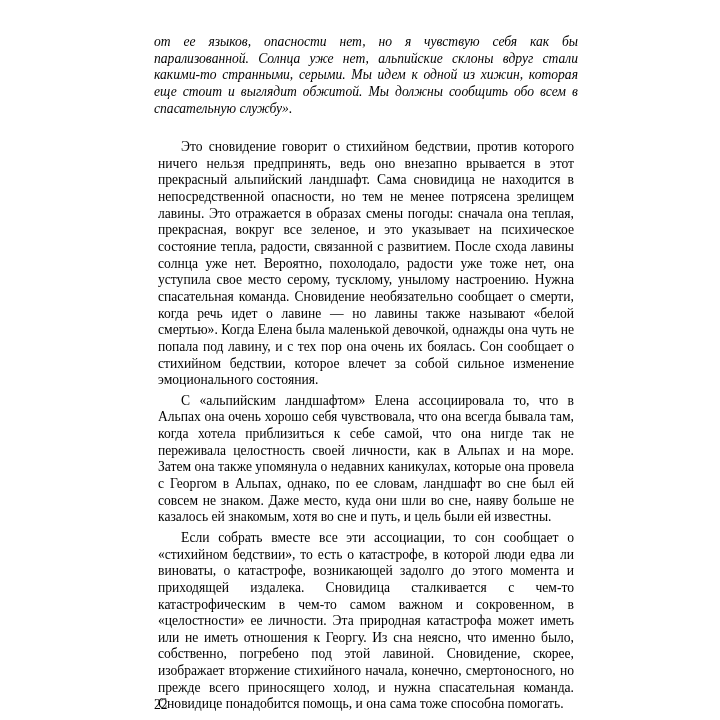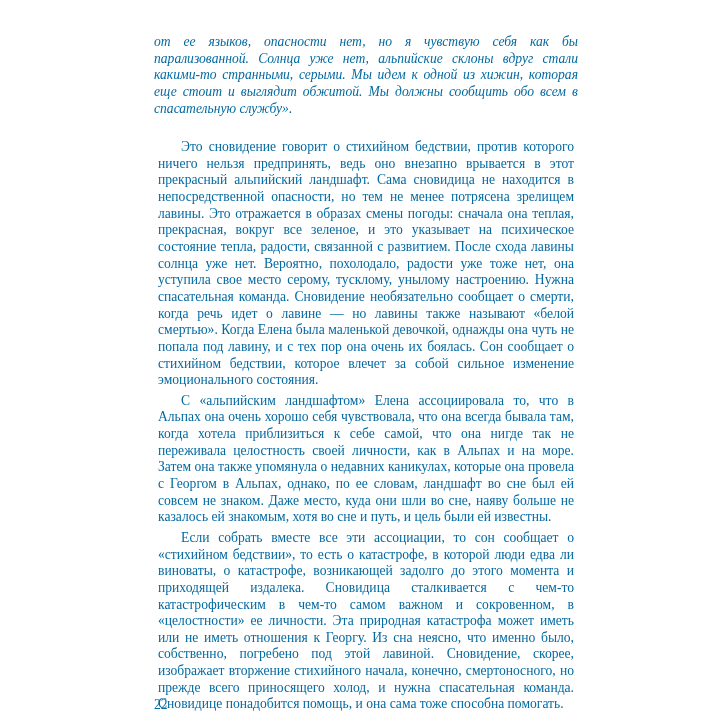--- a/index.html
+++ b/index.html
@@ -13,7 +13,7 @@
     height: 720px;
     background: #ffffff;
     font-family: "Liberation Serif", serif;
-    color: #0369a1;
+    color: #000000;
     overflow: hidden;
     text-decoration: underline;
   }

